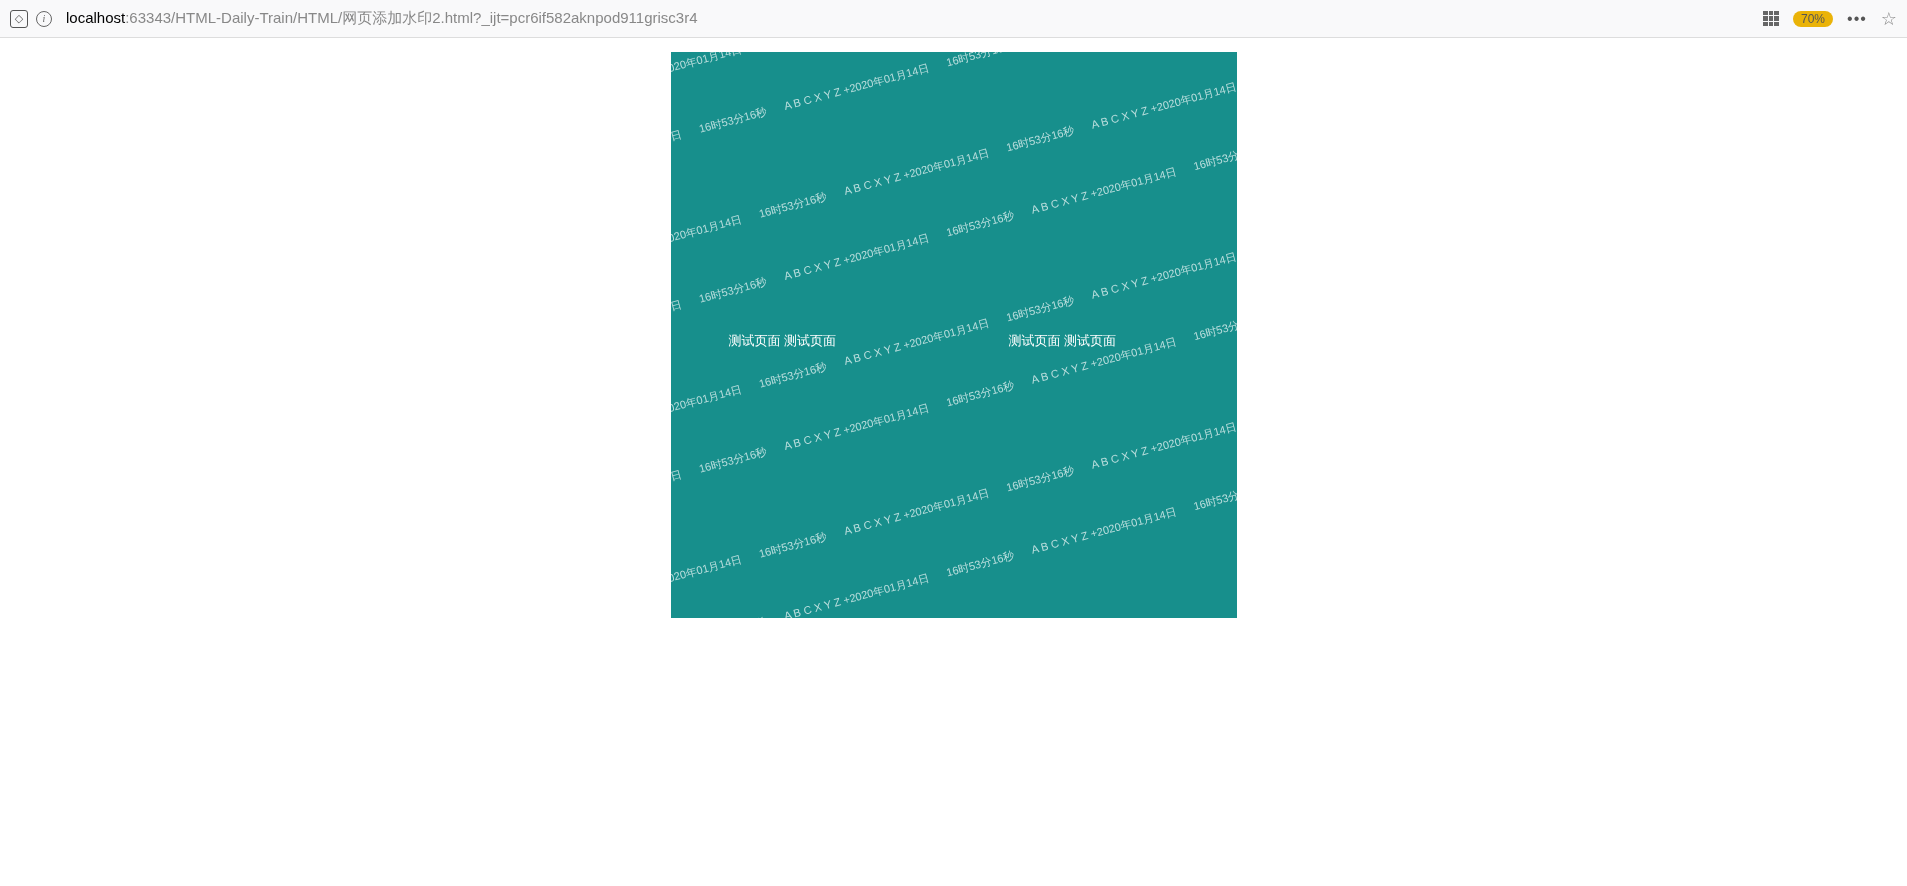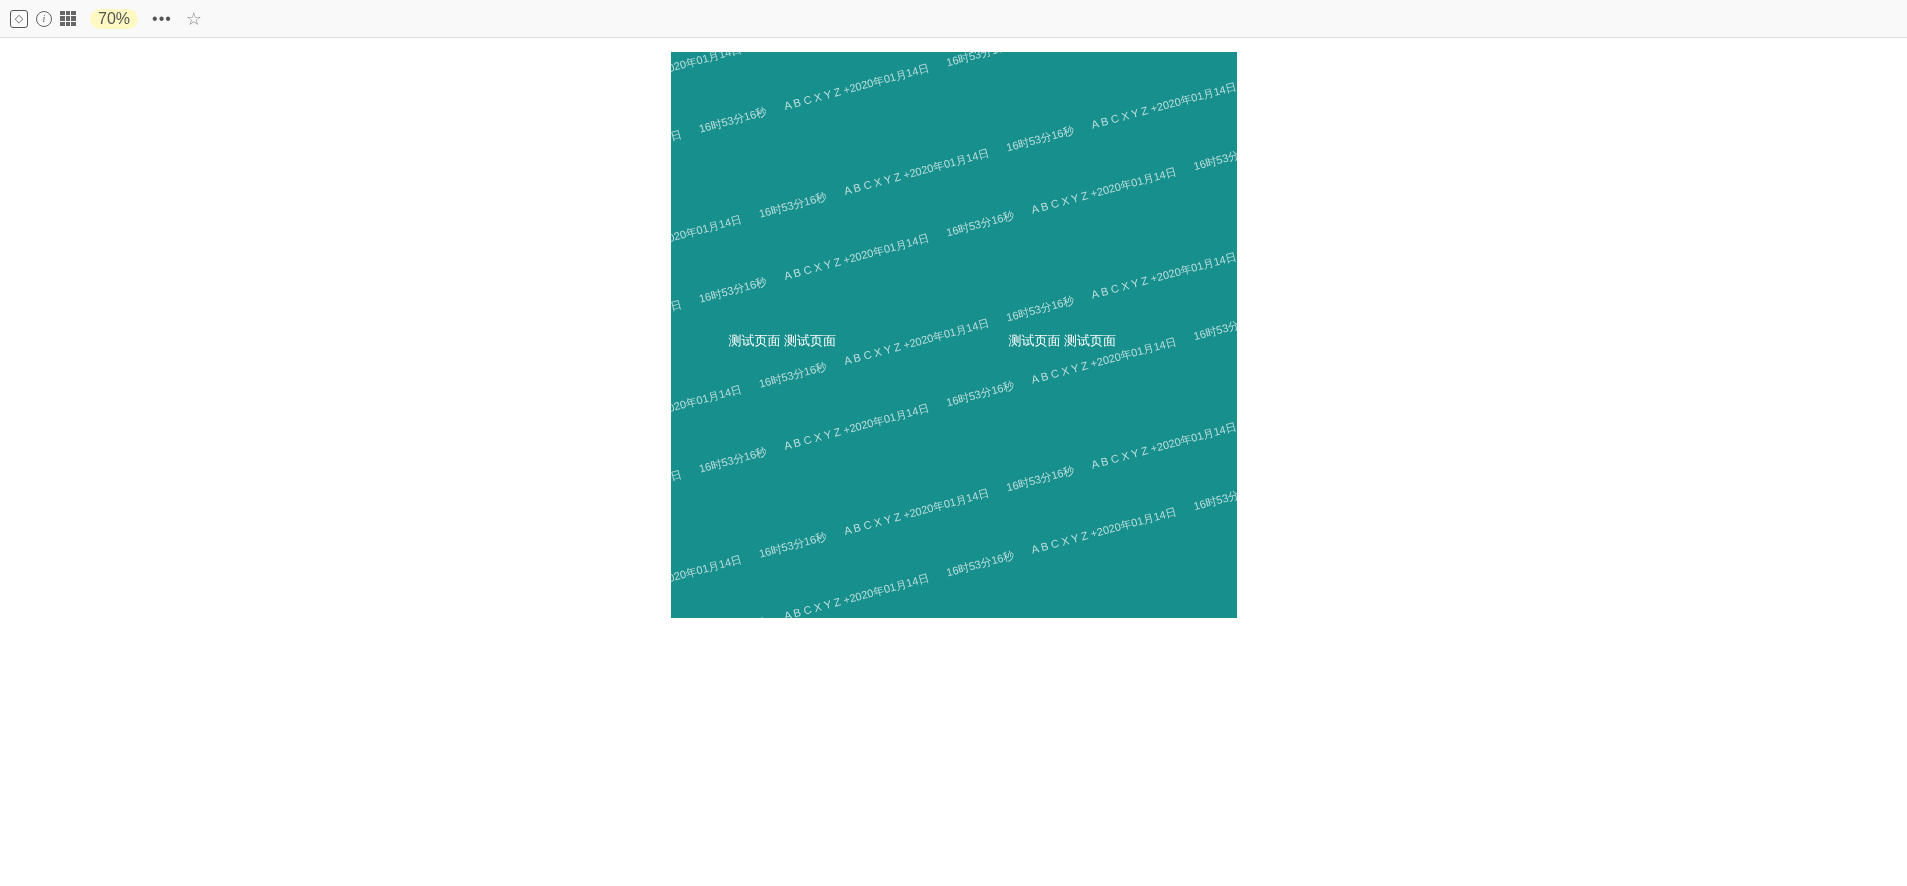--- a/index.html
+++ b/index.html
@@ -119,6 +119,9 @@
 <div class="browser-chrome">
   <div class="shield-icon">◇</div>
   <div class="info-icon">i</div>
+  <div class="url-bar">
+    <span class="host">localhost</span><span>:63343/HTML-Daily-Train/HTML/网页添加水印2.html?_ijt=pcr6if582aknpod911grisc3r4</span>
+  </div>
   <div class="toolbar-right">
     <div class="qr-icon">
       <span></span>

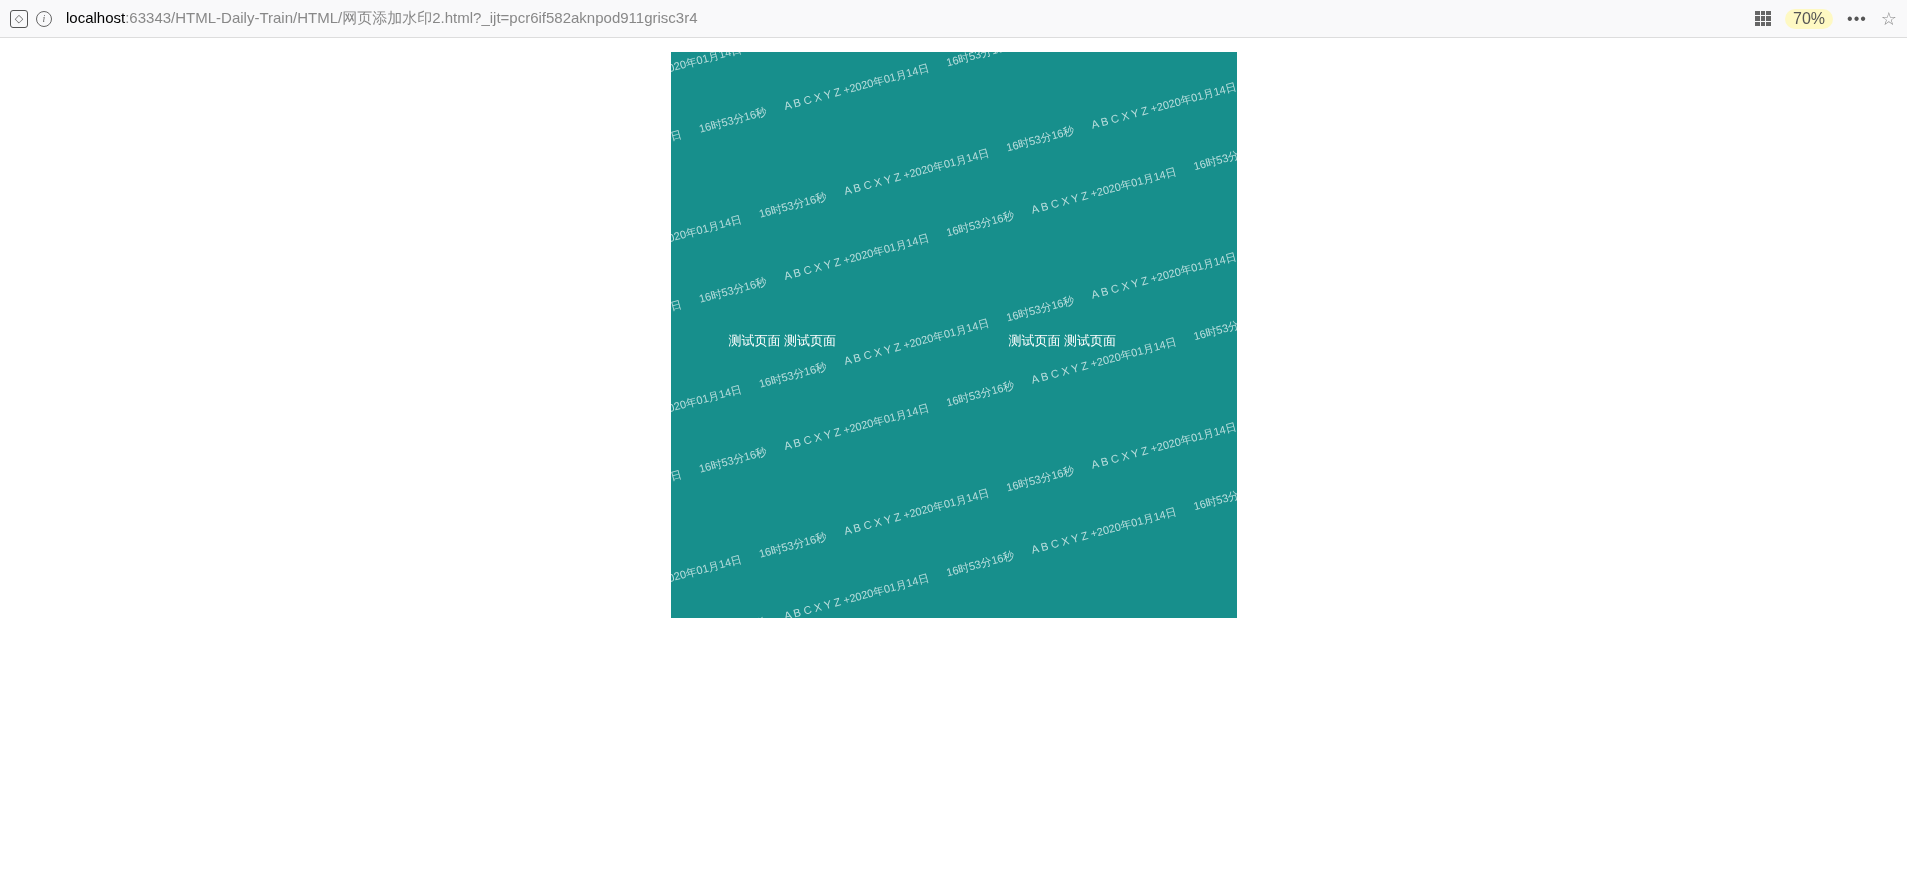--- a/index.html
+++ b/index.html
@@ -70,10 +70,10 @@
       background: #666;
     }
     .zoom-badge {
-      background: #fef9c3;
+      background: #eab308;
       border-radius: 10px;
       padding: 1px 8px;
-      font-size: 16px;
+      font-size: 12px;
       color: #555;
     }
     .menu-dots {

